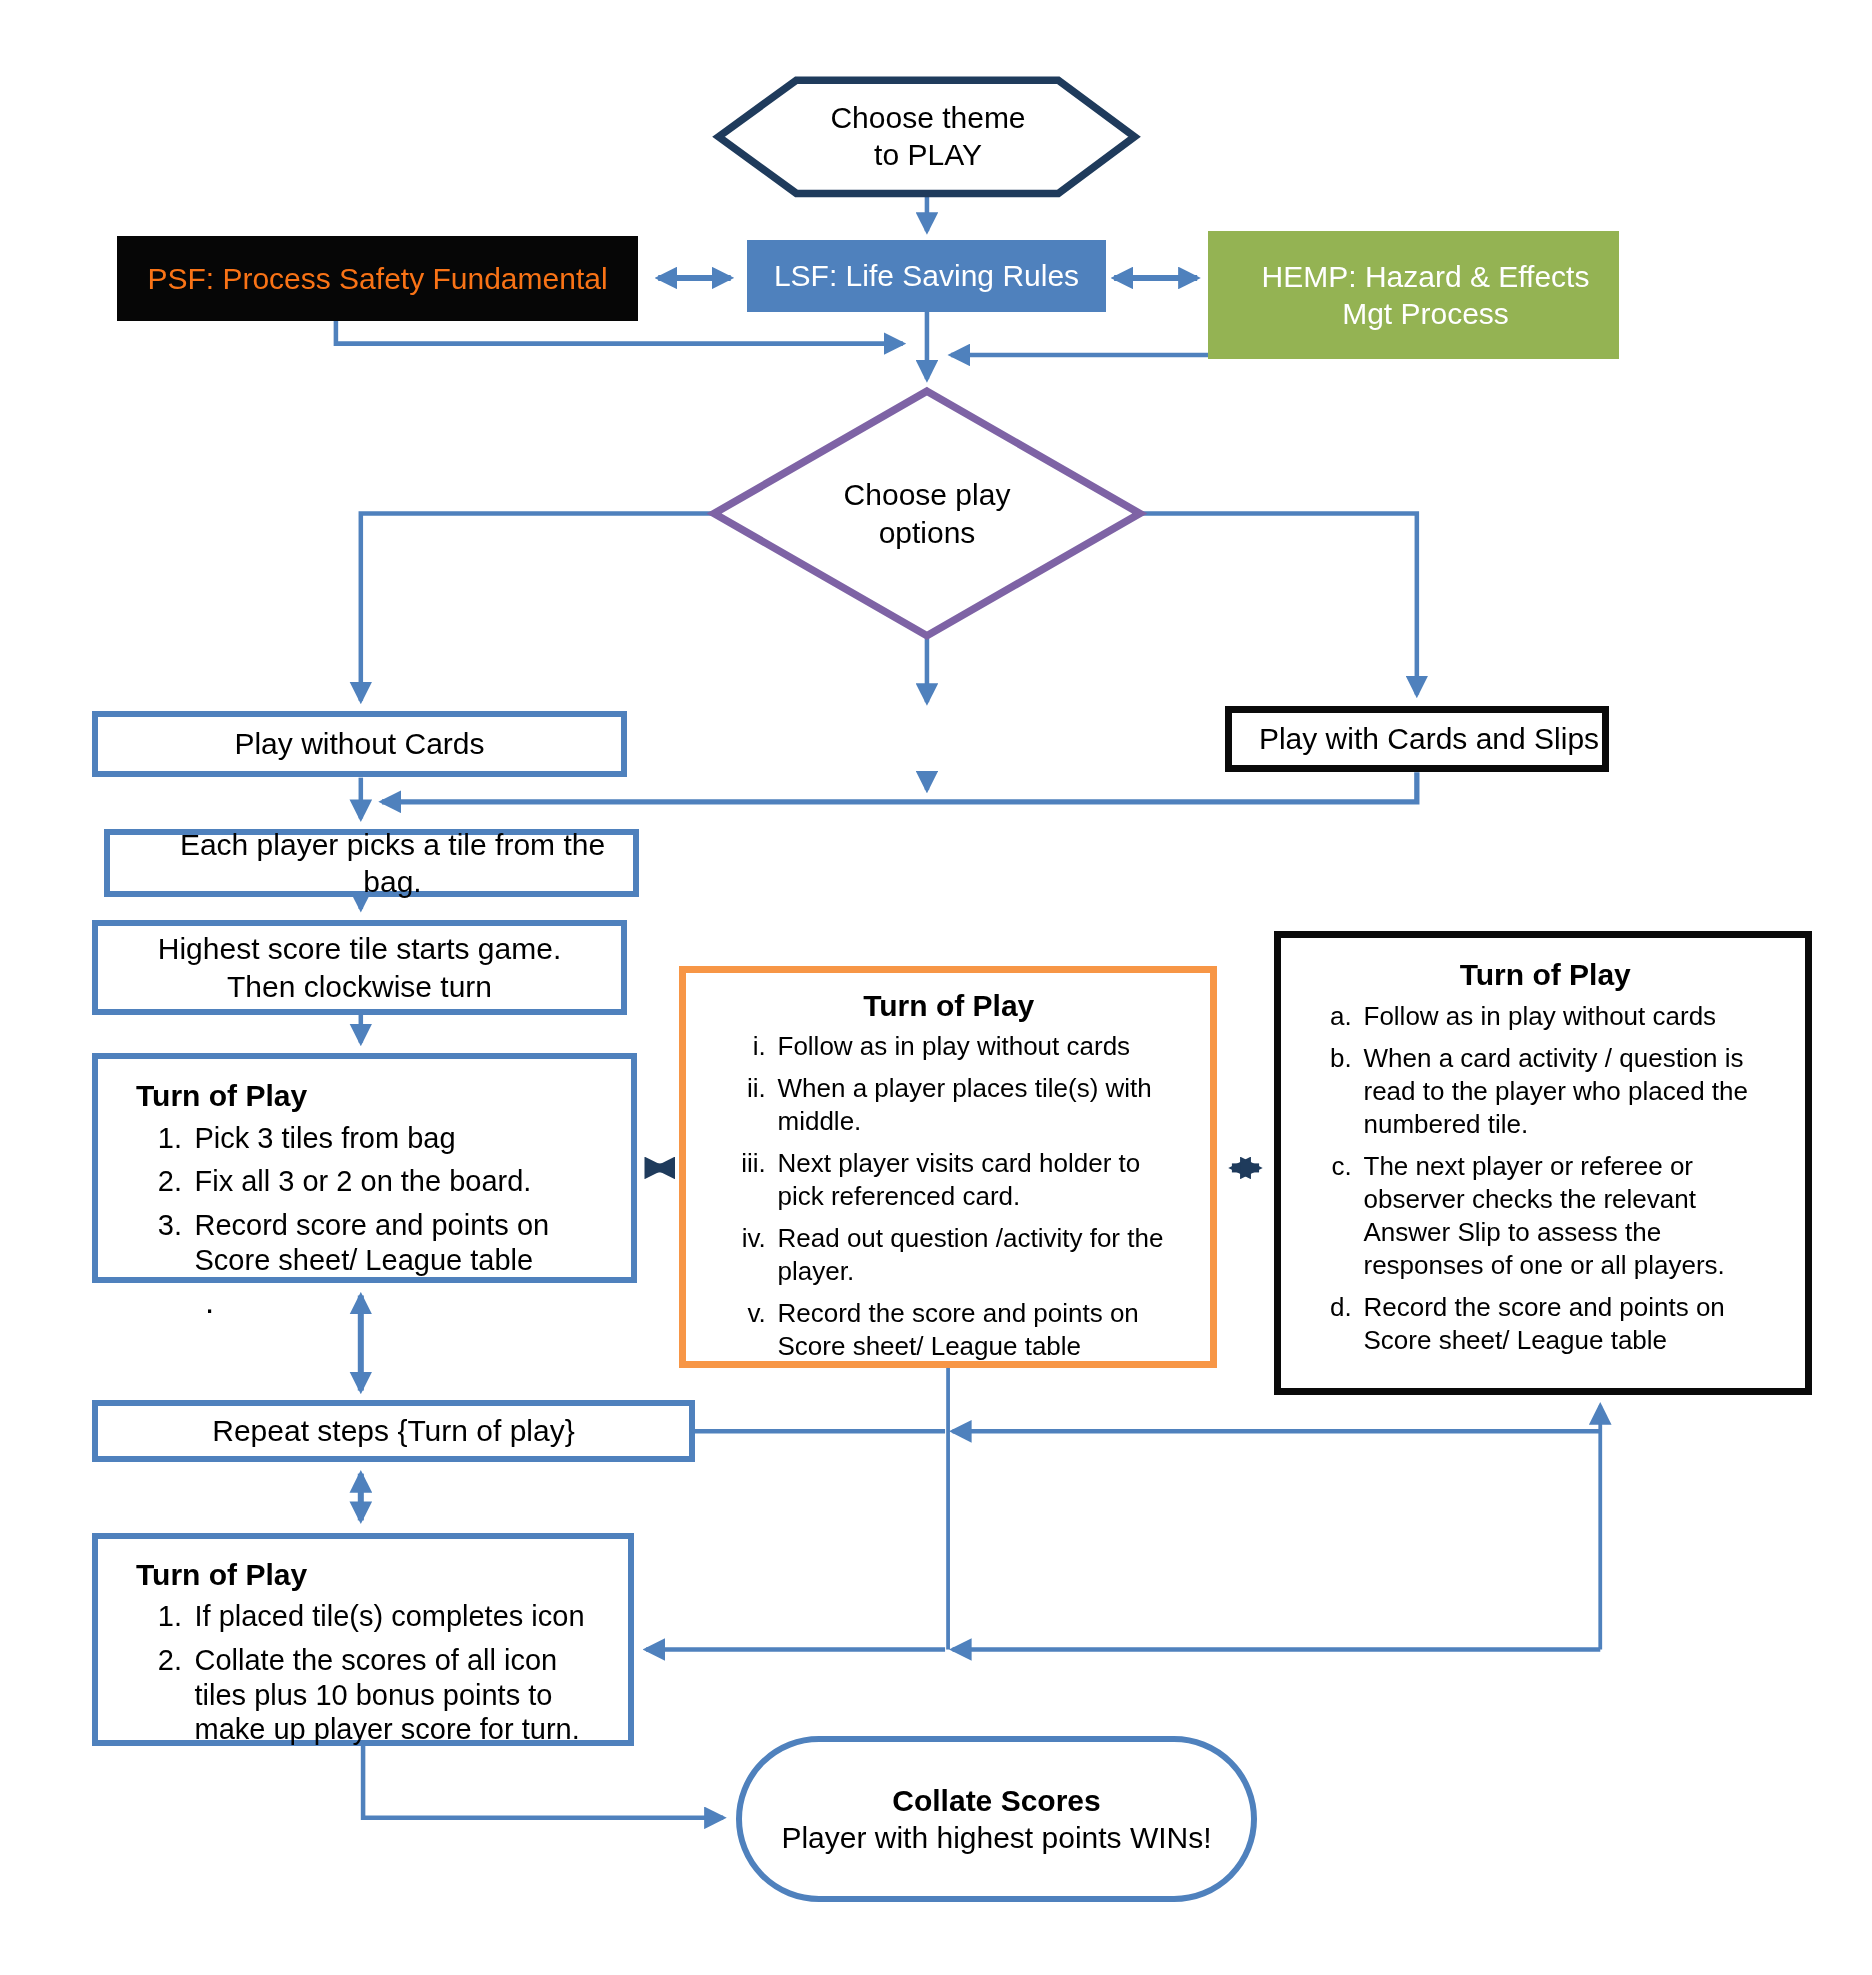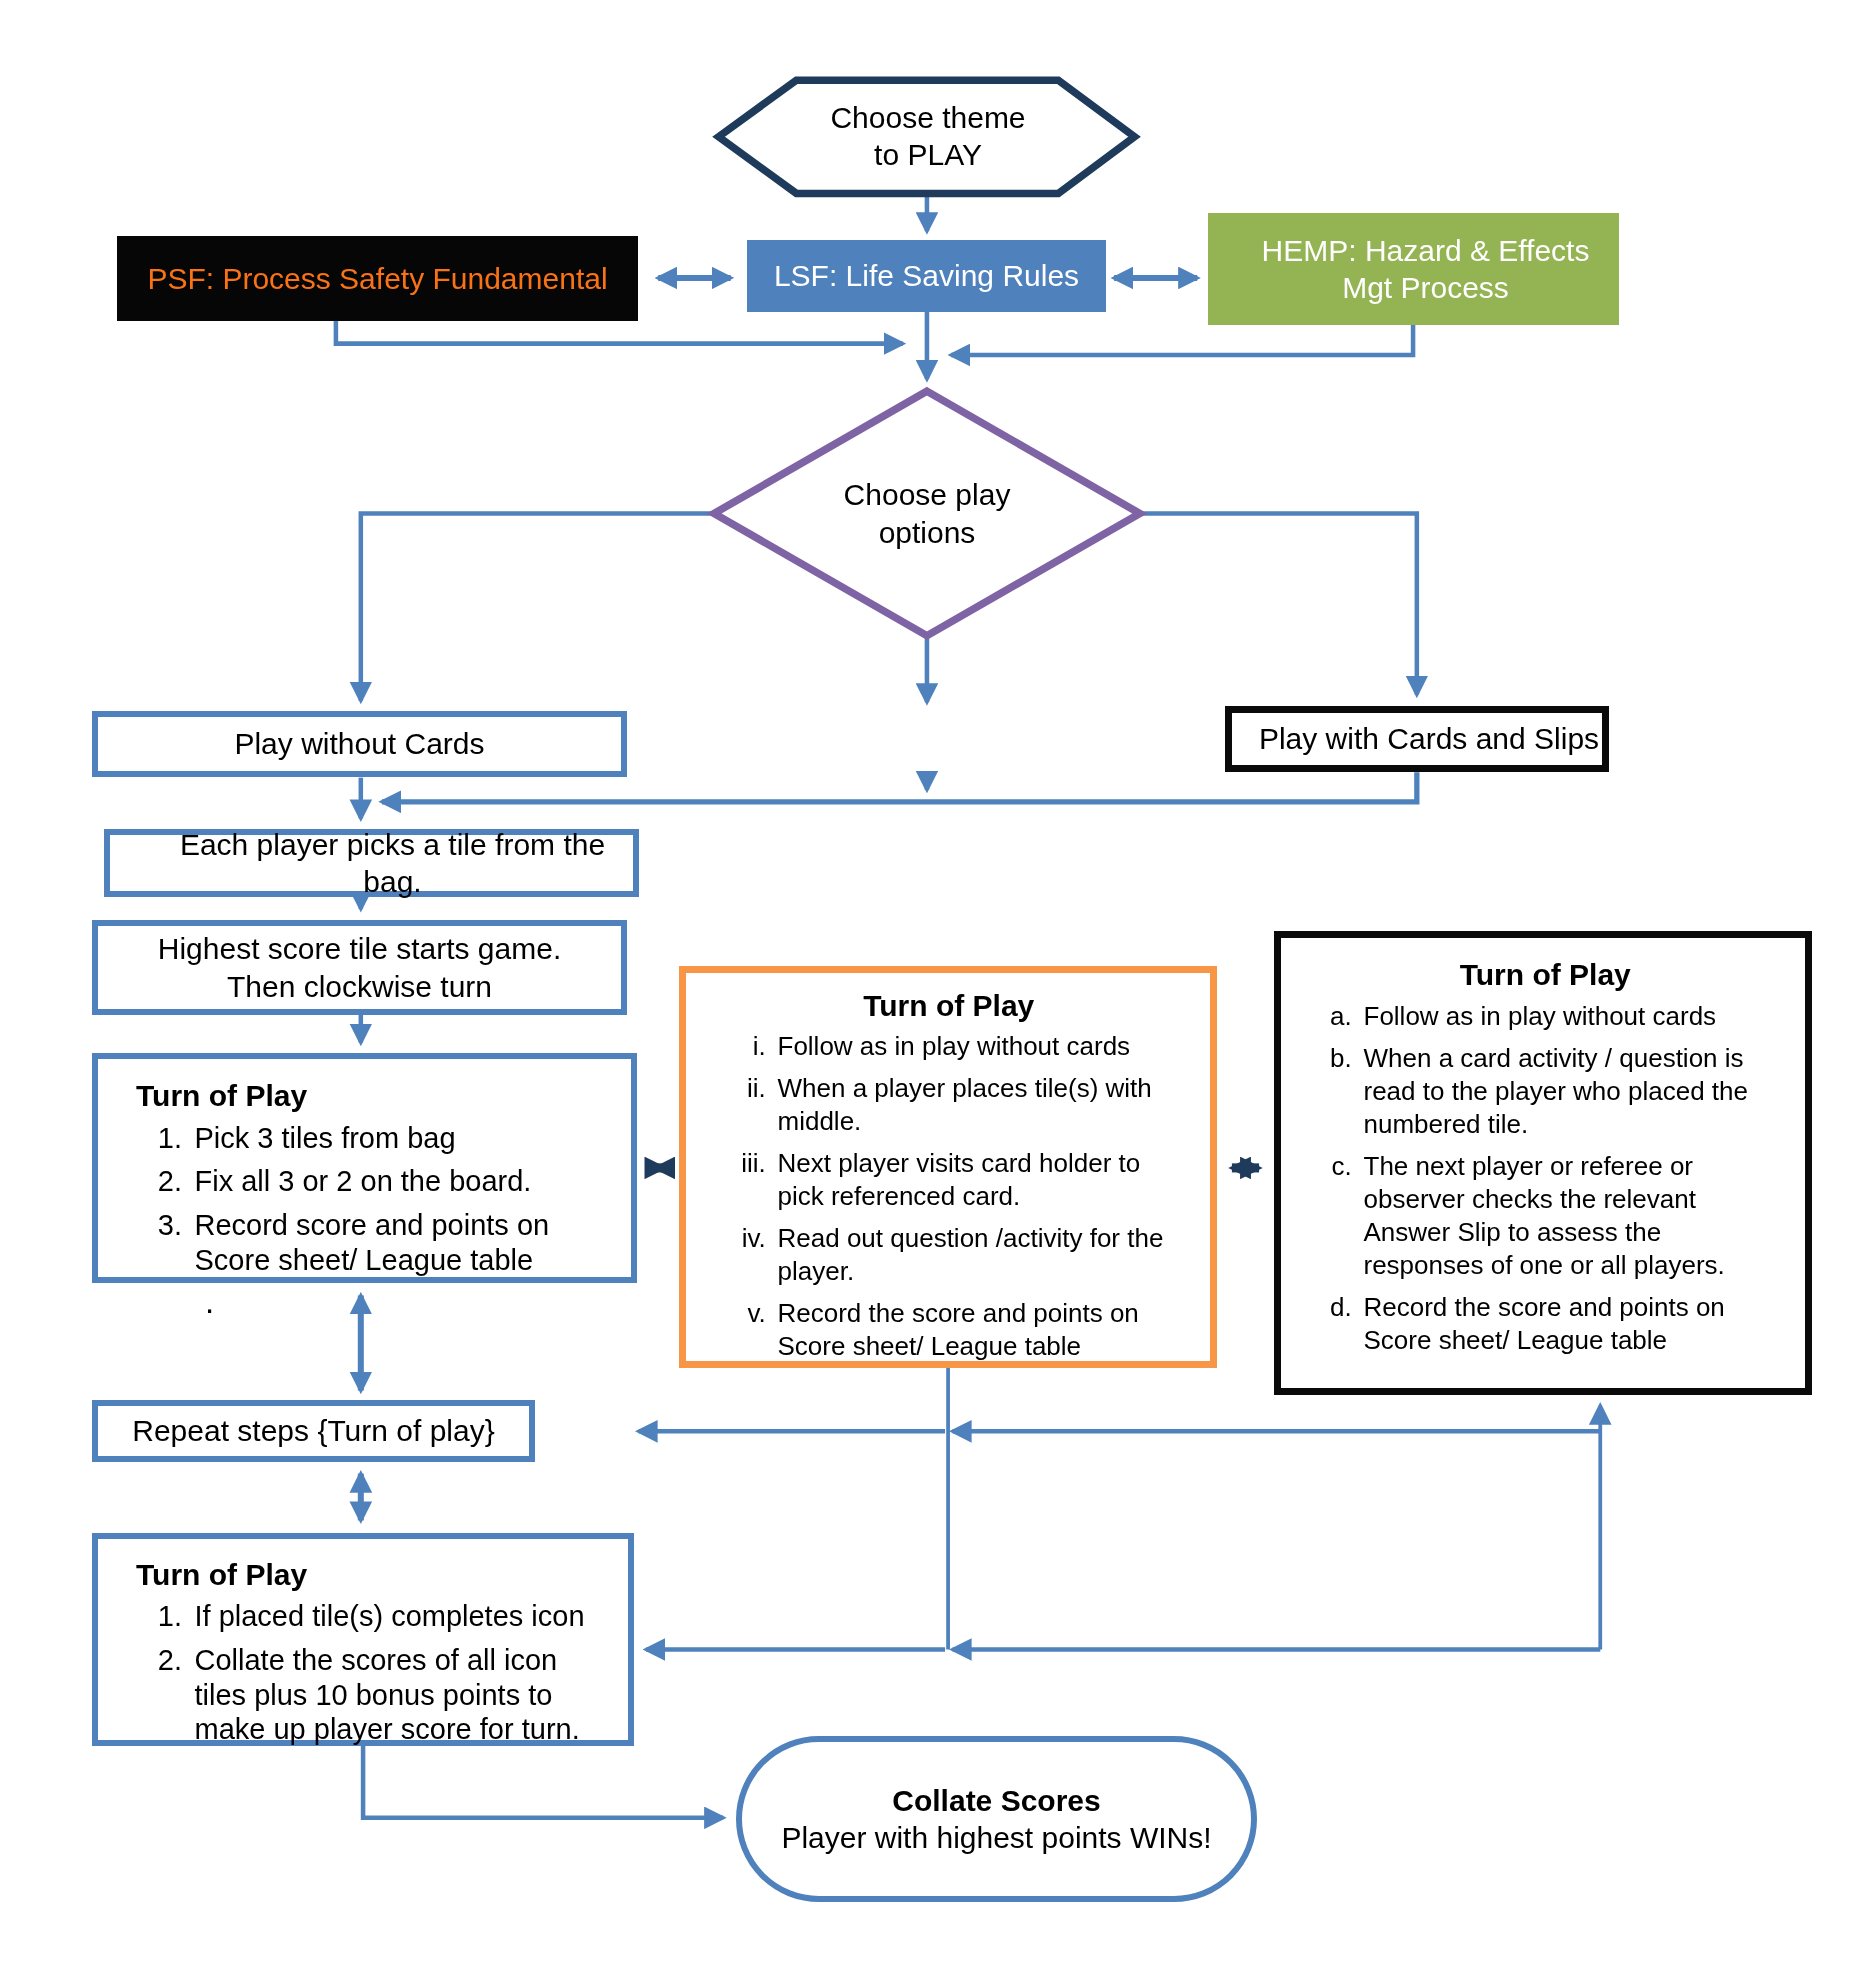--- a/index.html
+++ b/index.html
@@ -88,7 +88,7 @@
     <span>LSF: Life Saving Rules</span>
   </div>
 
-  <div class="node col t40 fill-green" style="left:1208px;top:213px;width:411px;height:112px;padding-left:24px;">
+  <div class="node col t40 fill-green" style="left:1208px;top:231px;width:411px;height:128px;padding-left:24px;">
     <div>HEMP: Hazard &amp; Effects</div>
     <div>Mgt Process</div>
   </div>

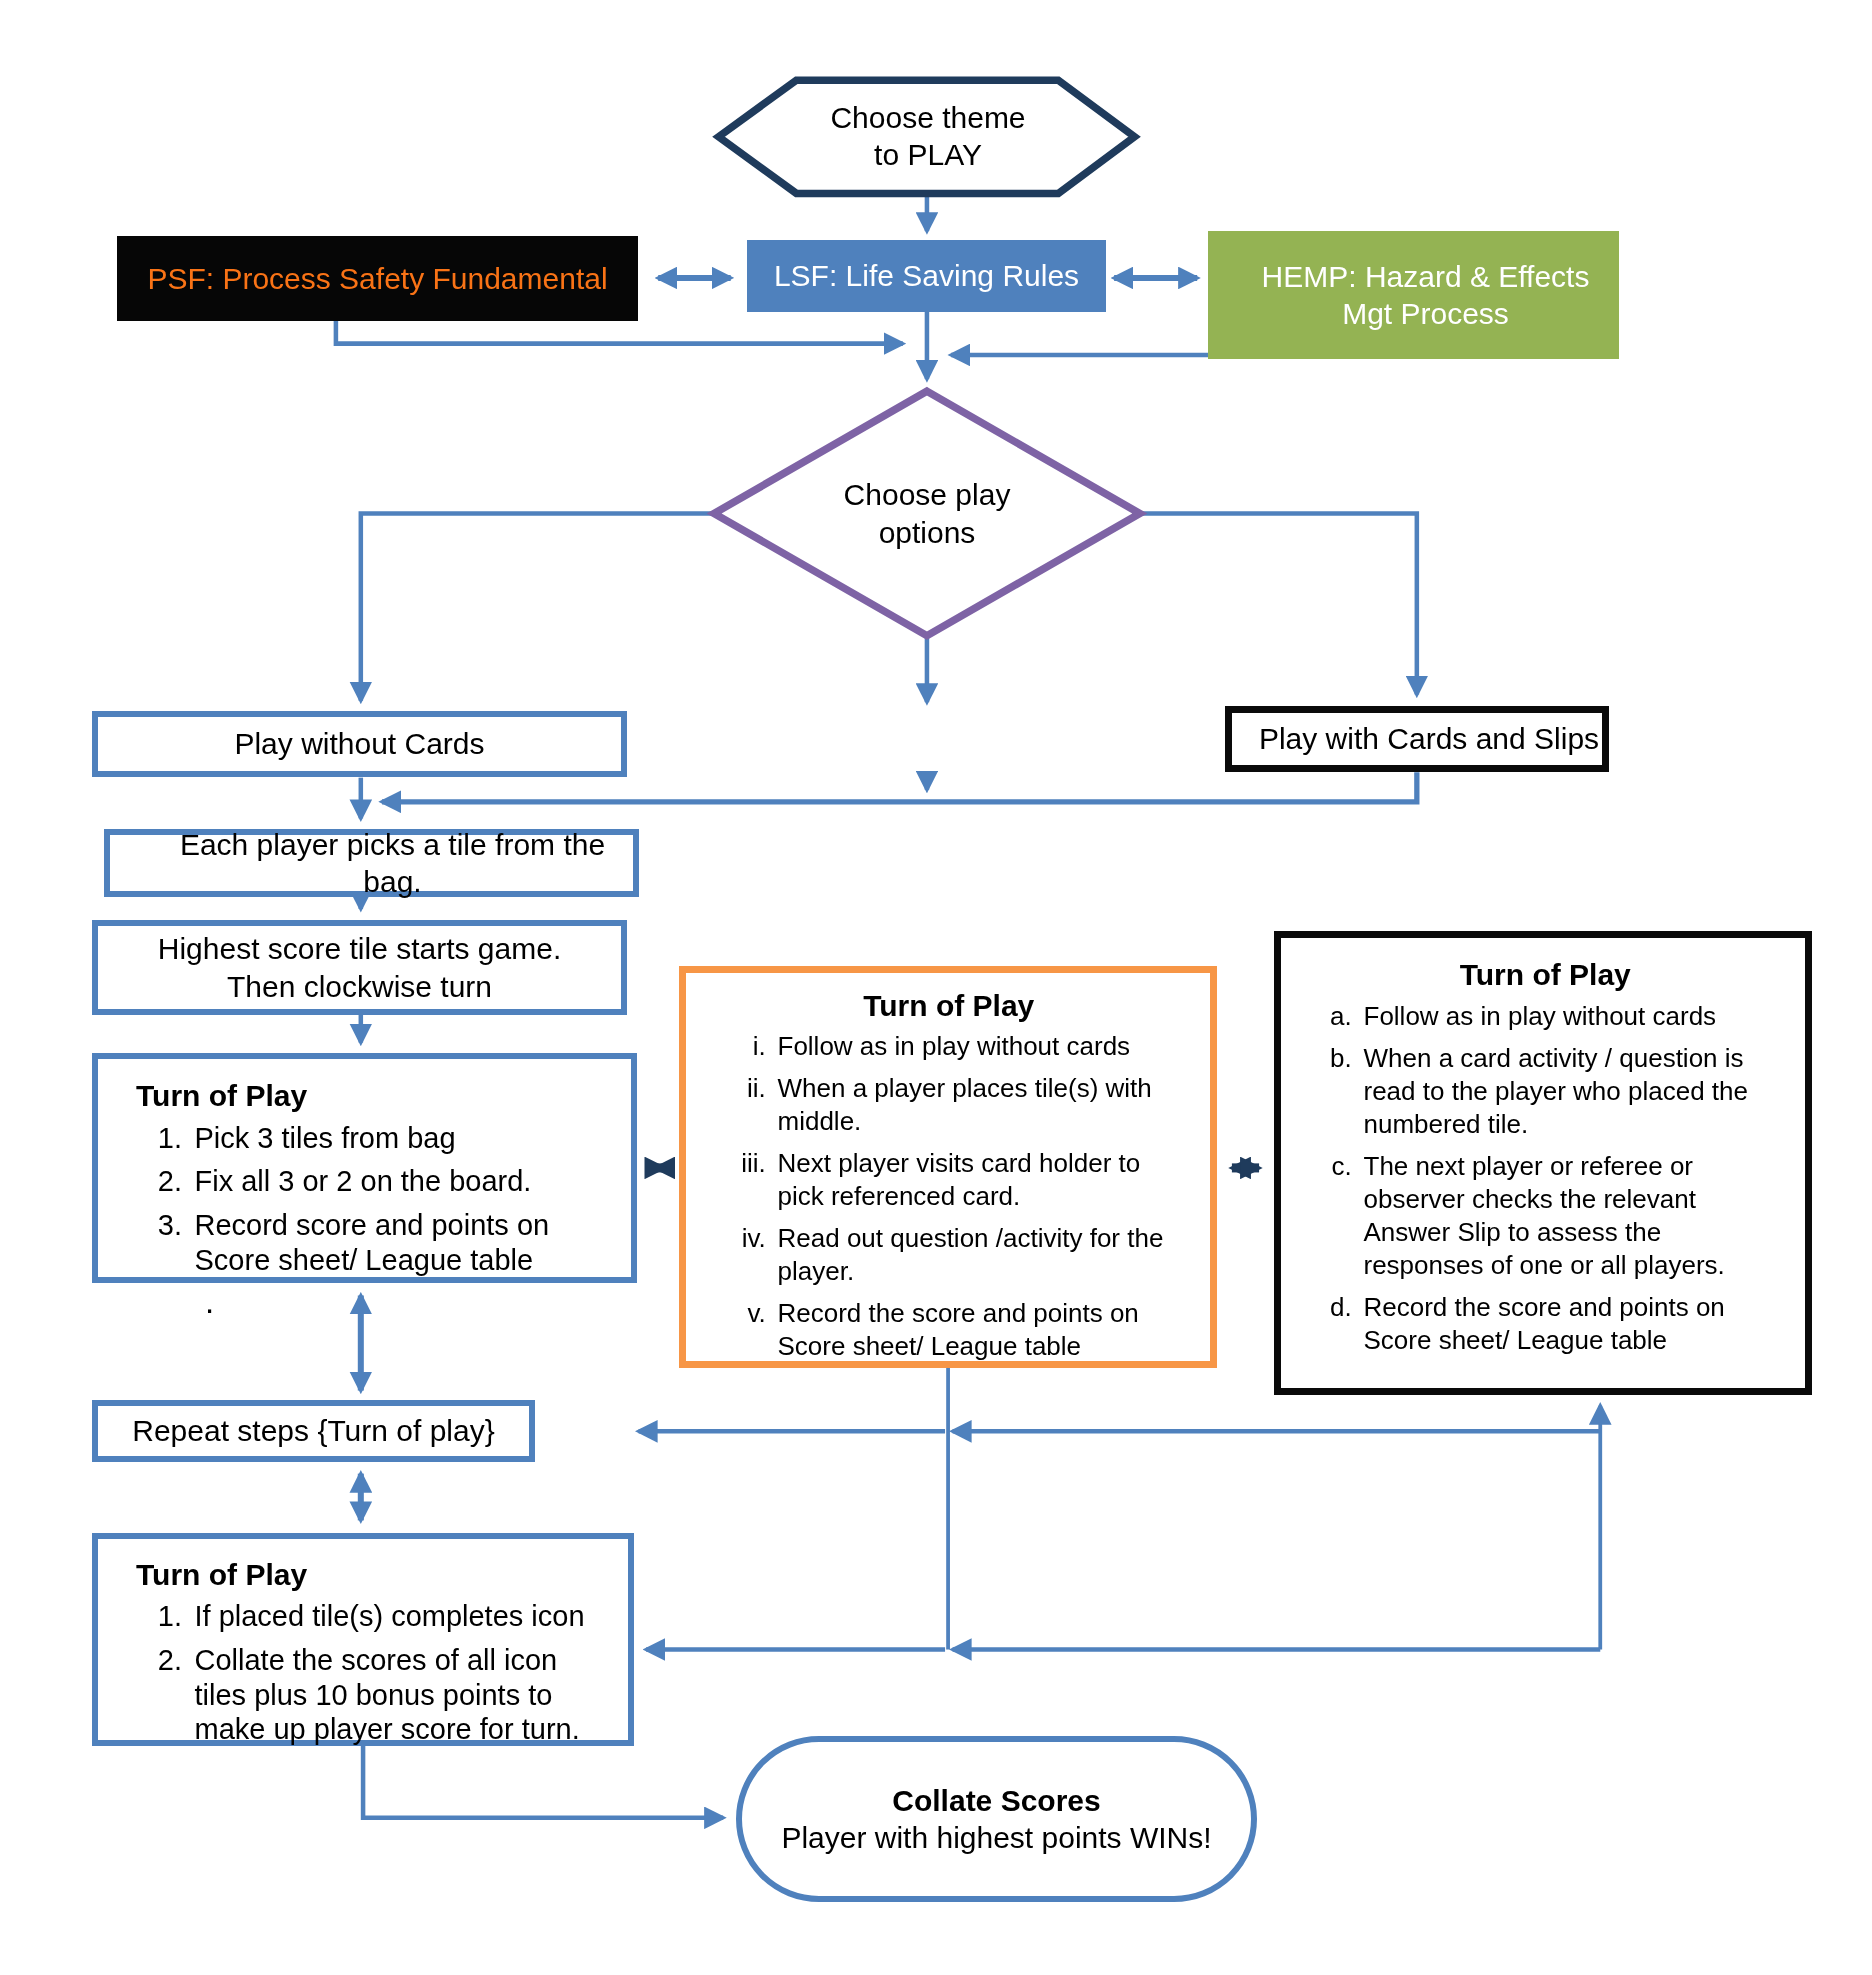--- a/index.html
+++ b/index.html
@@ -146,7 +146,7 @@
     </ol>
   </div>
 
-  <div class="node center t40 b-blue" style="left:92px;top:1400px;width:443px;height:62px;">
+  <div class="node center t40 b-blue" style="left:92px;top:1400px;width:603px;height:62px;">
     <span>Repeat steps {Turn of play}</span>
   </div>
 

